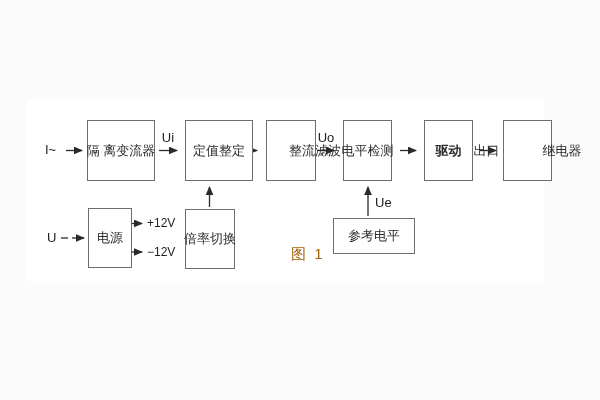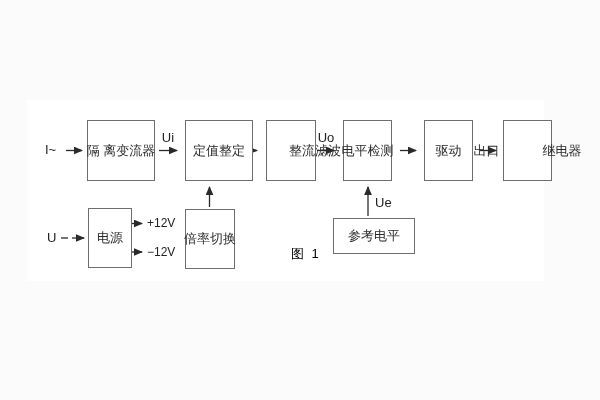--- a/index.html
+++ b/index.html
@@ -29,7 +29,7 @@
   .b2{left:185px;top:120px;width:68px;height:61px;}
   .b3{left:266px;top:120px;width:47px;height:61px;padding-left:48px;}
   .b4{left:343px;top:120px;width:49px;height:61px;}
-  .b5{left:424px;top:120px;width:49px;height:61px;}
+  .b5{left:424px;top:120px;width:49px;height:61px;font-weight:bold;}
   .b6{left:503px;top:120px;width:49px;height:61px;gap:43px;}
   .b7{left:88px;top:208px;width:44px;height:60px;}
   .b8{left:185px;top:209px;width:50px;height:60px;}

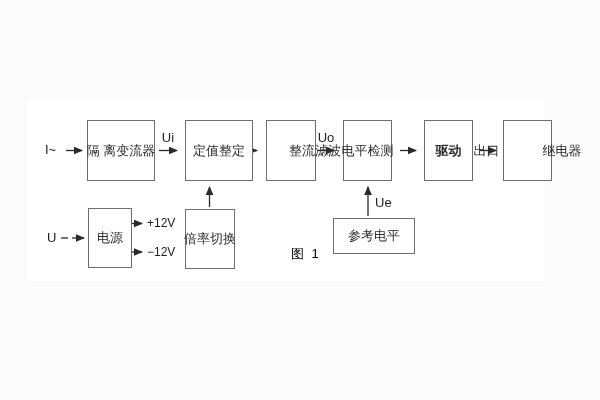--- a/index.html
+++ b/index.html
@@ -43,7 +43,7 @@
   svg.overlay{position:absolute;left:0;top:0;pointer-events:none;}
   .caption{
     position:absolute;left:291px;top:245px;
-    font-size:13px;color:#000000;letter-spacing:2px;white-space:nowrap;
+    font-size:15px;color:#a16207;letter-spacing:2px;white-space:nowrap;
   }
 </style>
 </head>

